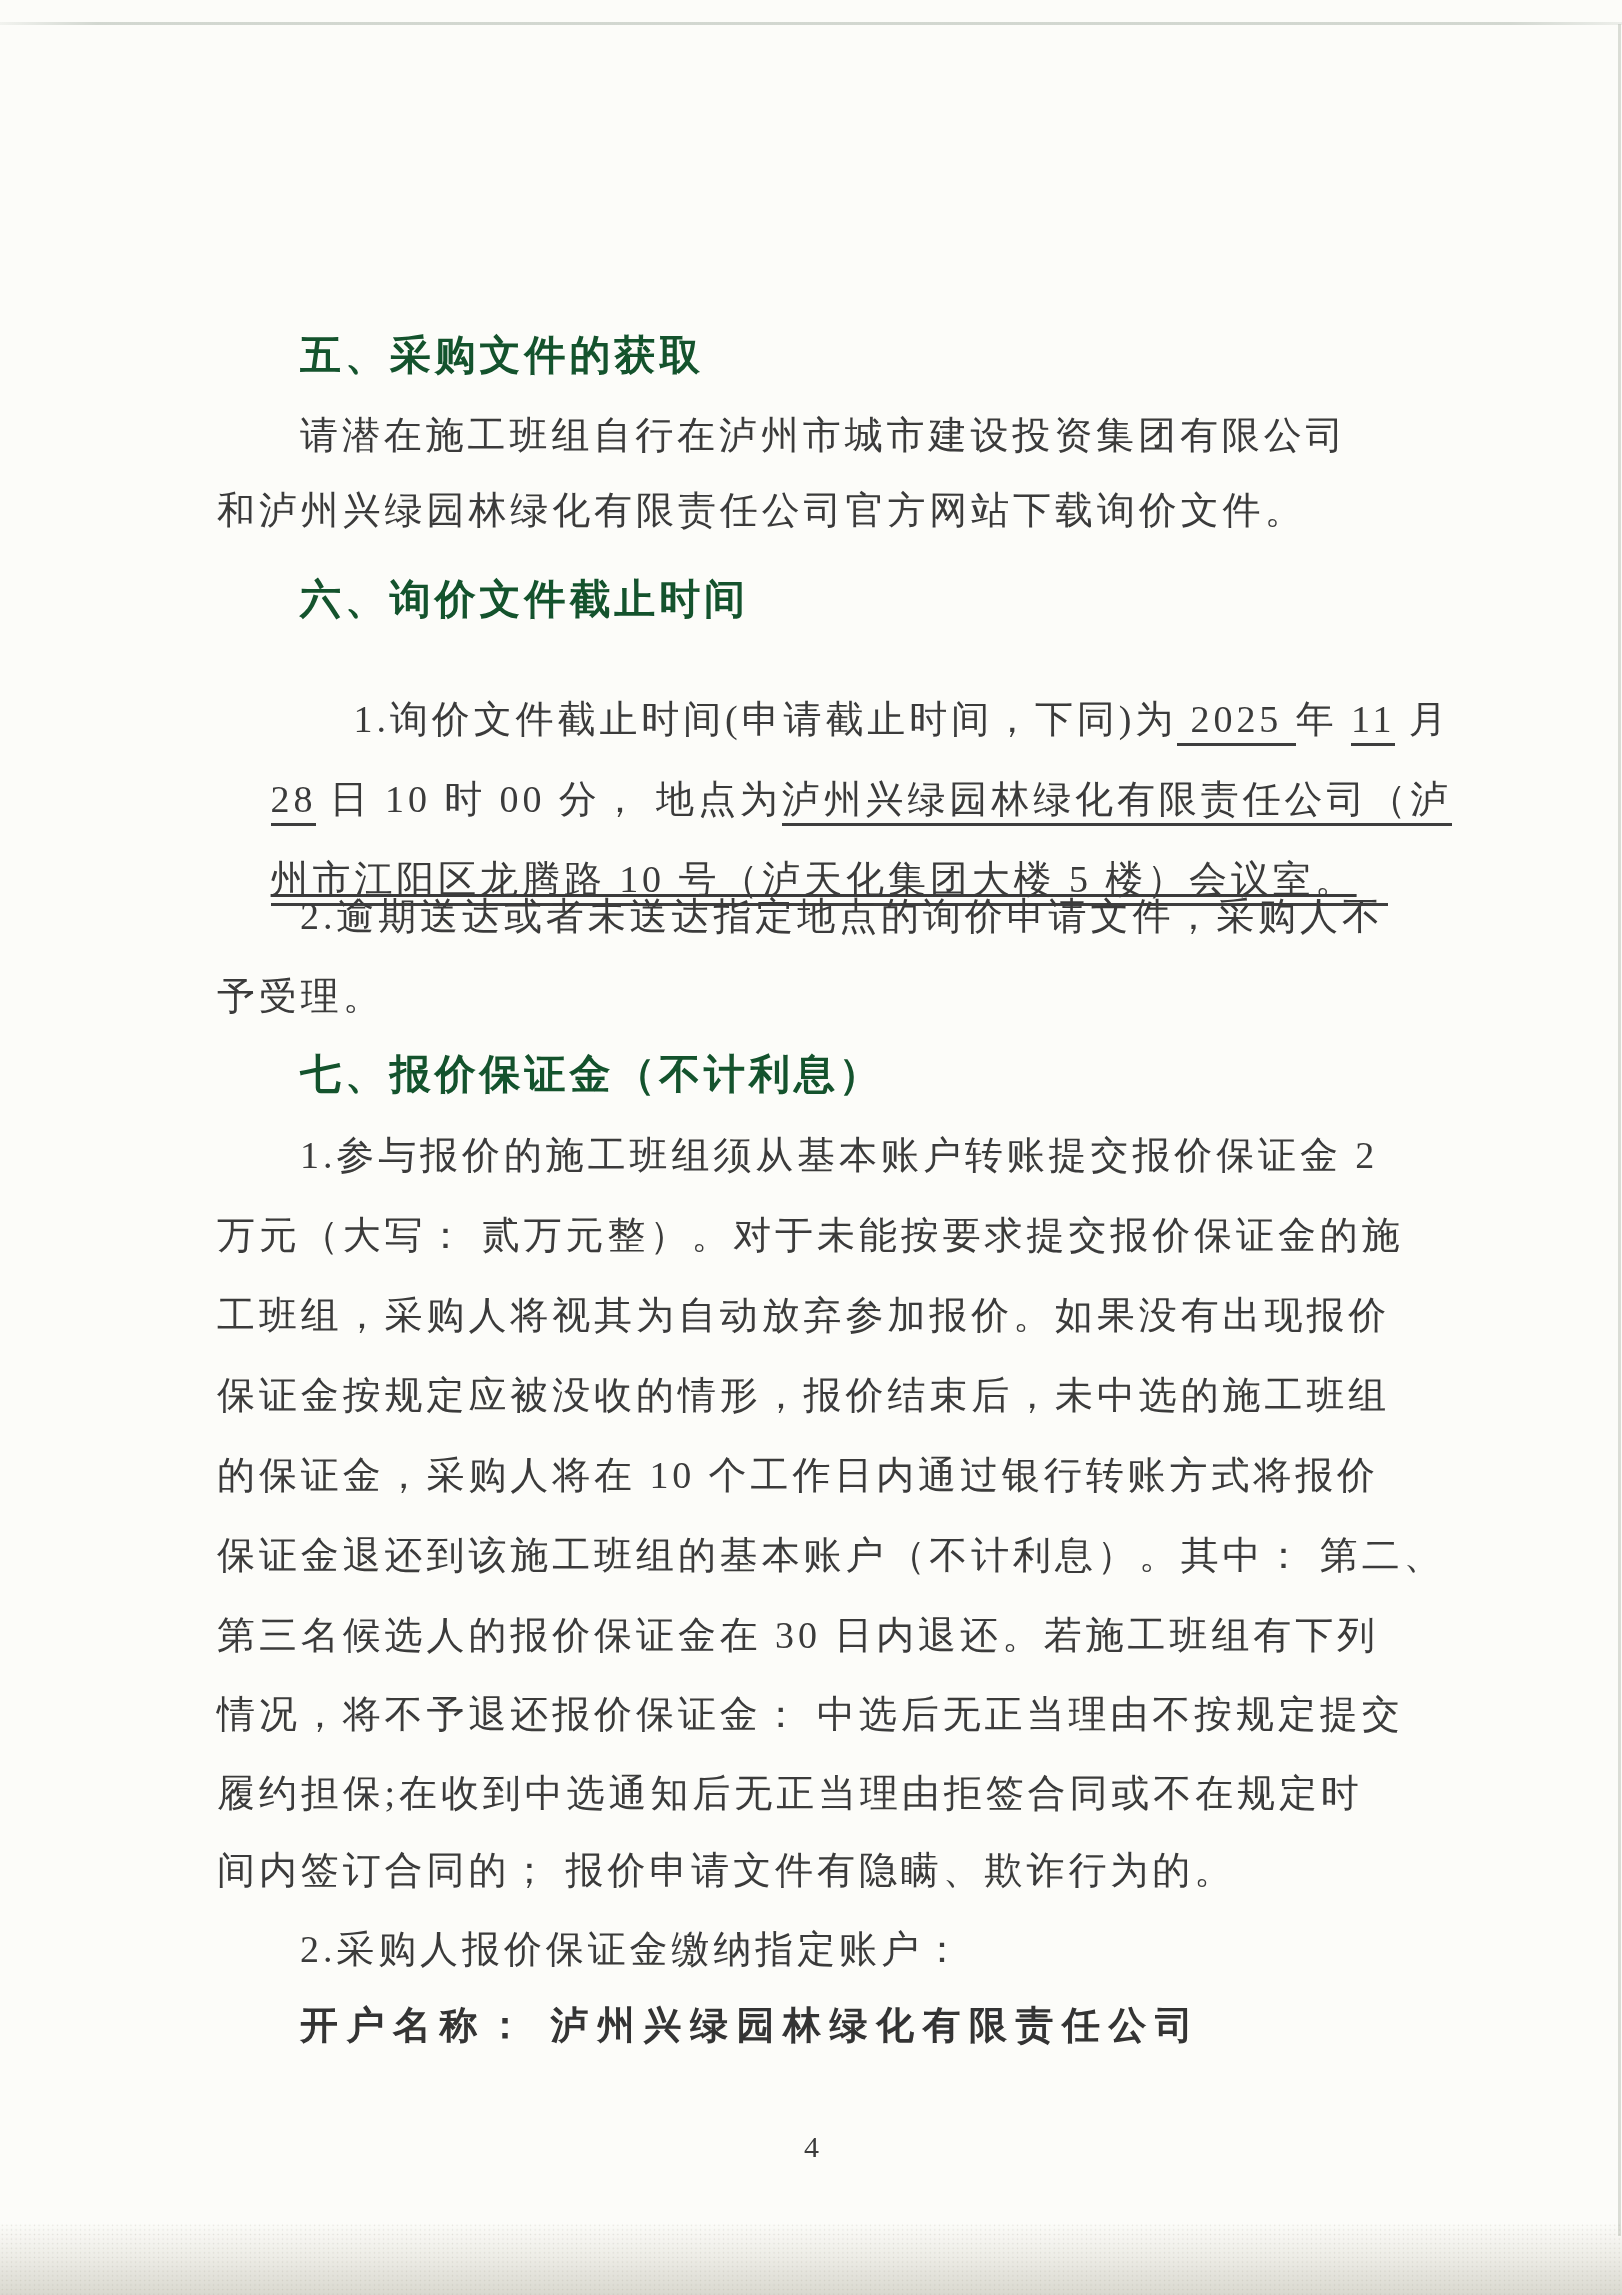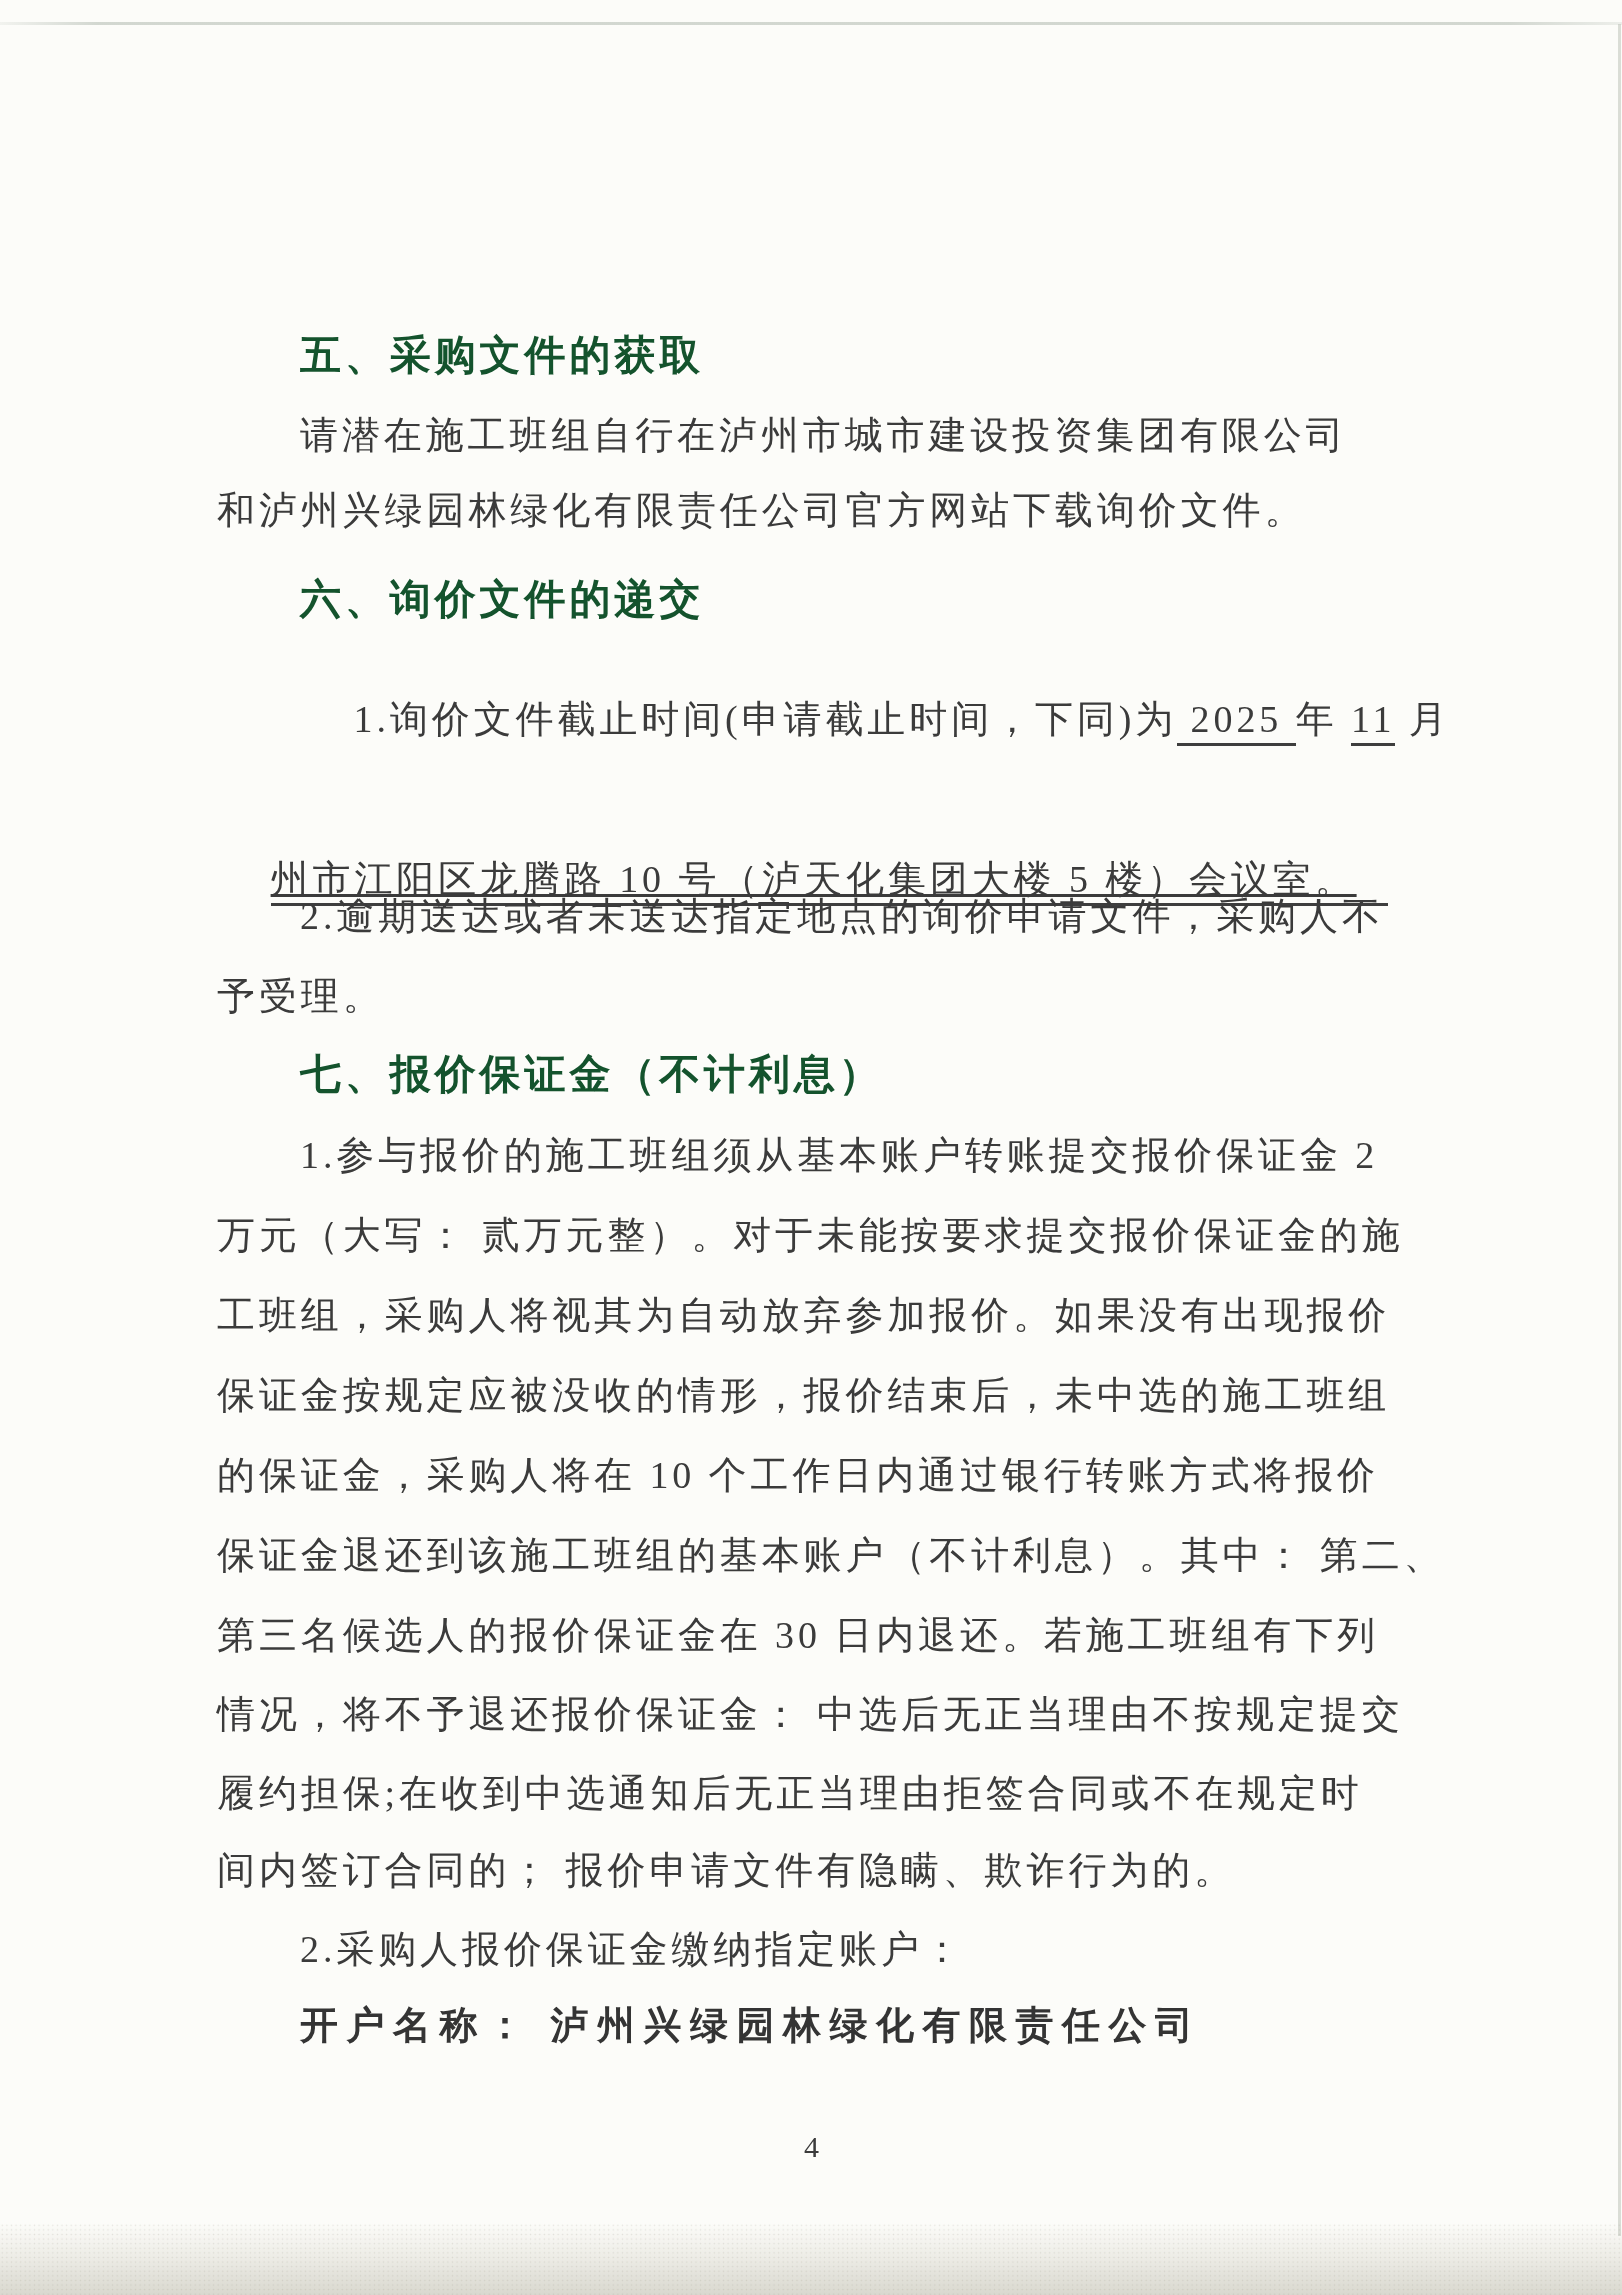--- a/index.html
+++ b/index.html
@@ -61,7 +61,7 @@
 
   <div class="line" style="top:489px">和泸州兴绿园林绿化有限责任公司官方网站下载询价文件。</div>
 
-  <div class="line h" style="top:576px">六、询价文件的递交</div>
+  <div class="line h" style="top:576px">六、询价文件截止时间</div>
 
   <div class="line indent" style="top:654px">
     <span>1.询价文件截止时间(申请截止时间，下同)为</span><span class="u"> 2025 </span><span>年 </span><span class="u">11</span><span> 月</span>

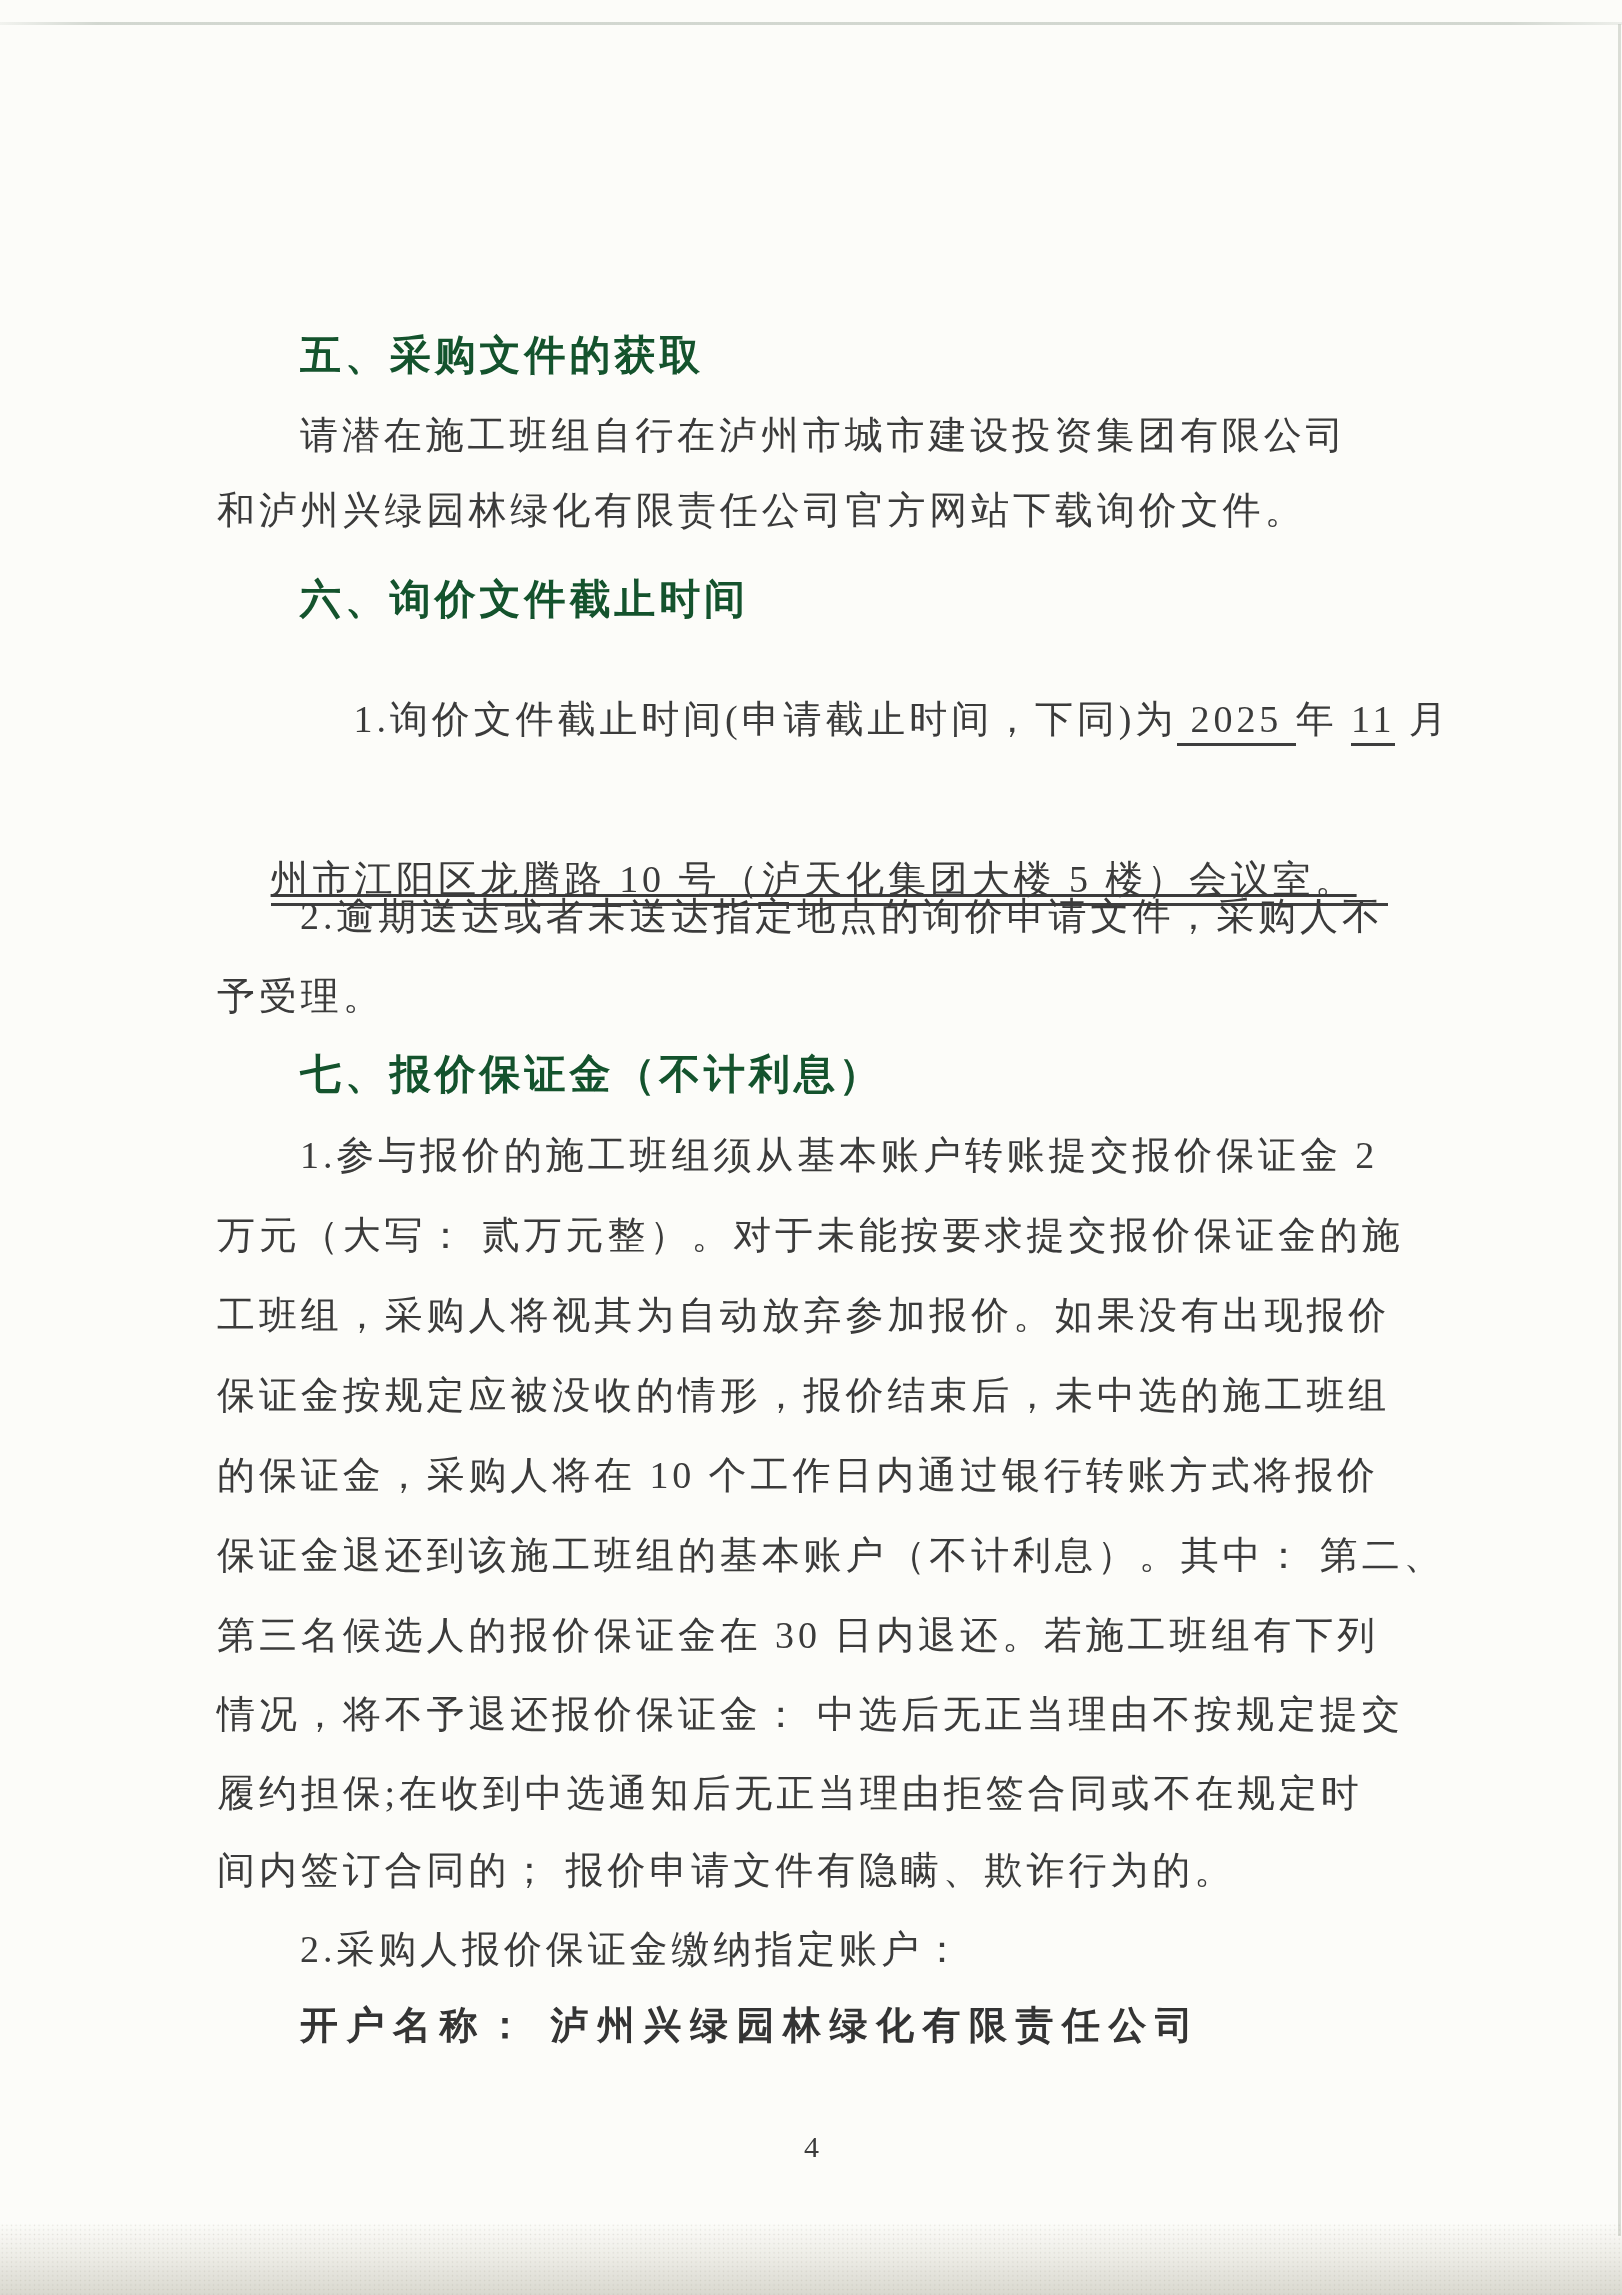--- a/index.html
+++ b/index.html
@@ -67,6 +67,9 @@
     <span>1.询价文件截止时间(申请截止时间，下同)为</span><span class="u"> 2025 </span><span>年 </span><span class="u">11</span><span> 月</span>
   </div>
 
+  <div class="line" style="top:734px">
+    <span class="u">28</span><span> 日 10 时 00 分， 地点为</span><span class="u">泸州兴绿园林绿化有限责任公司（泸</span>
+  </div>
 
   <div class="line" style="top:814px">
     <span class="u u-ext">州市江阳区龙腾路 10 号（泸天化集团大楼 5 楼）会议室。</span>

